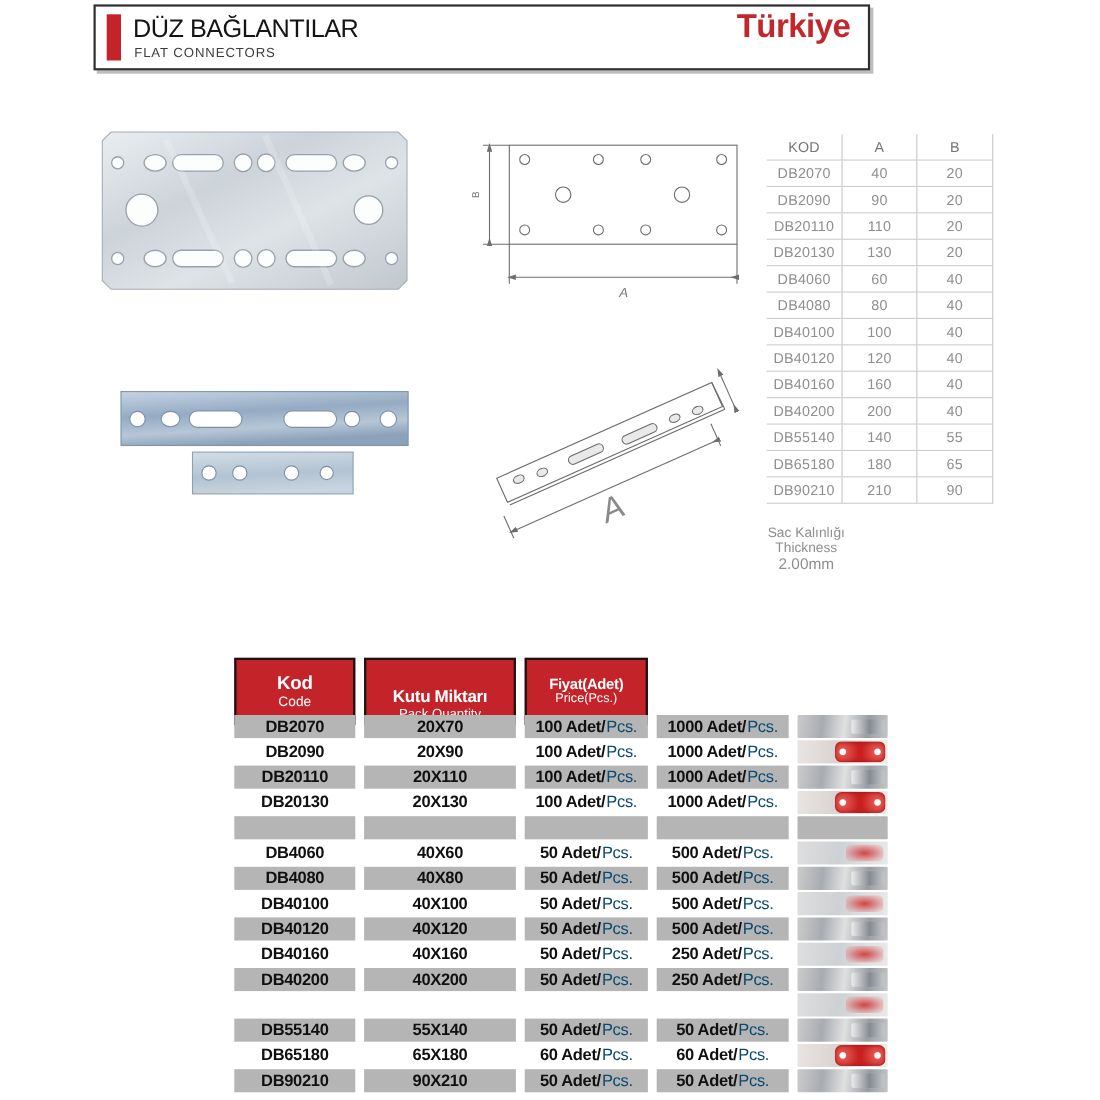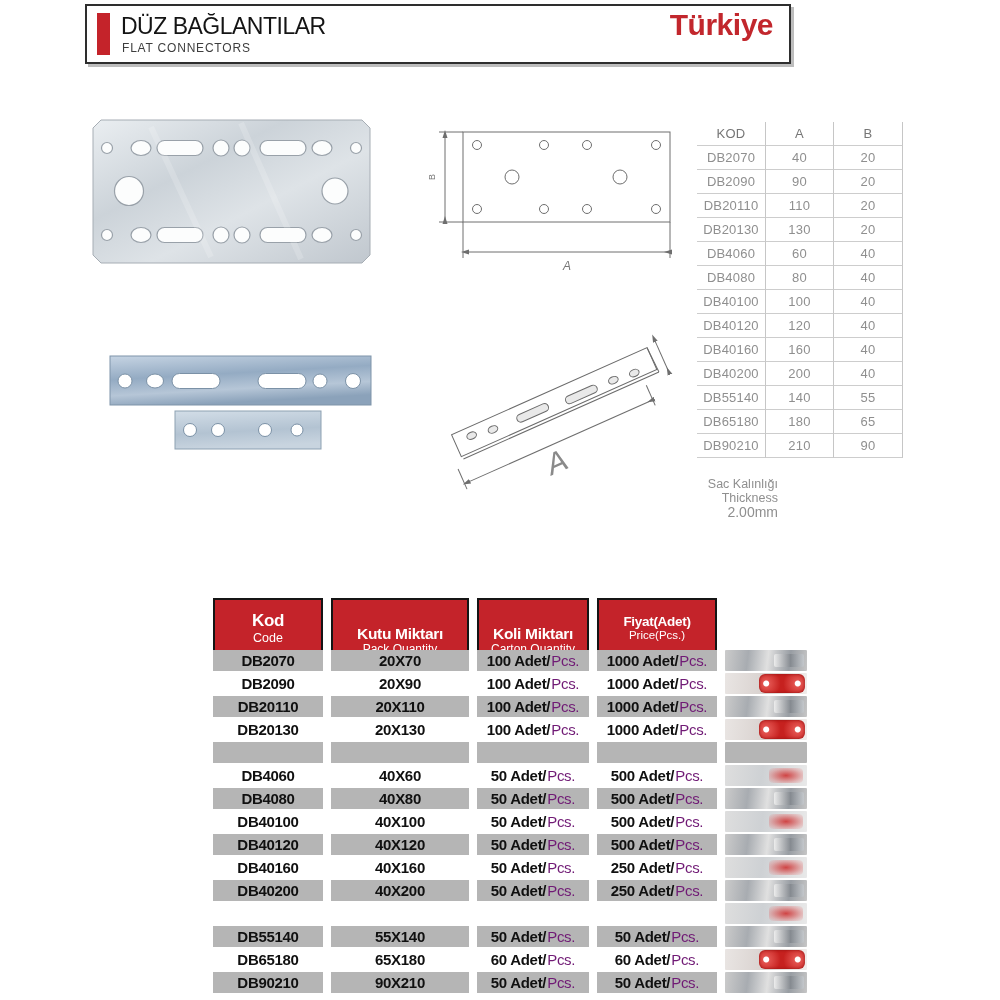--- a/index.html
+++ b/index.html
@@ -25,7 +25,7 @@
   .spec .sa{border-left:1px solid #c6c6c6;}
   .spec .sb{border-left:1px solid #c6c6c6;border-right:1px solid #c6c6c6;}
   
-  .thick{position:absolute;left:688px;top:477px;width:90px;text-align:right;color:#8f8f8f;line-height:14px;}
+  .thick{position:absolute;left:688px;top:477px;width:90px;text-align:center;color:#8f8f8f;line-height:14px;}
   .thick .t1,.thick .t2{font-size:12.5px;}
   .thick .t3{font-size:14px;}
   

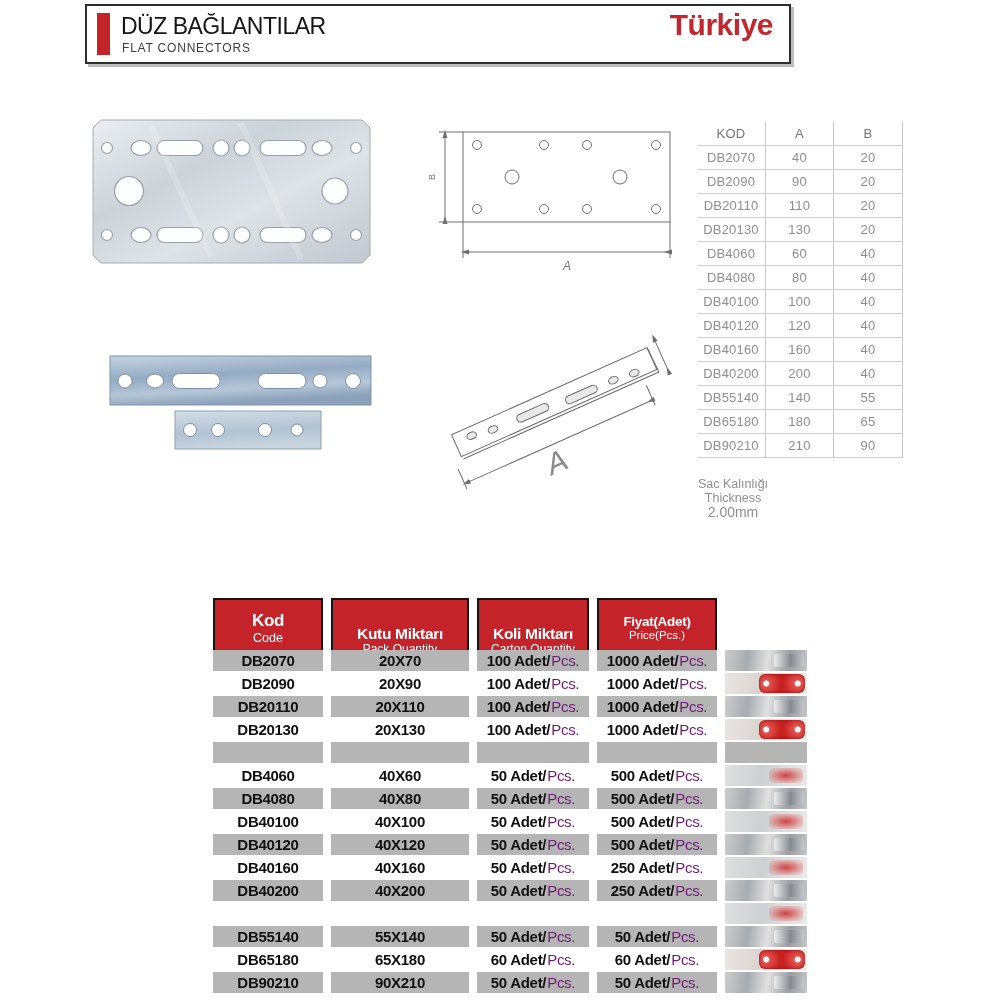--- a/index.html
+++ b/index.html
@@ -256,10 +256,6 @@
     <span class="tr">Kutu Miktarı</span>
     <span class="en">Pack Quantity</span>
   </div>
-  <div class="phc m">
-    <span class="tr">Koli Miktarı</span>
-    <span class="en">Carton Quantity</span>
-  </div>
   <div class="phc s">
     <span class="tr">Fiyat(Adet)</span>
     <span class="en">Price(Pcs.)</span>

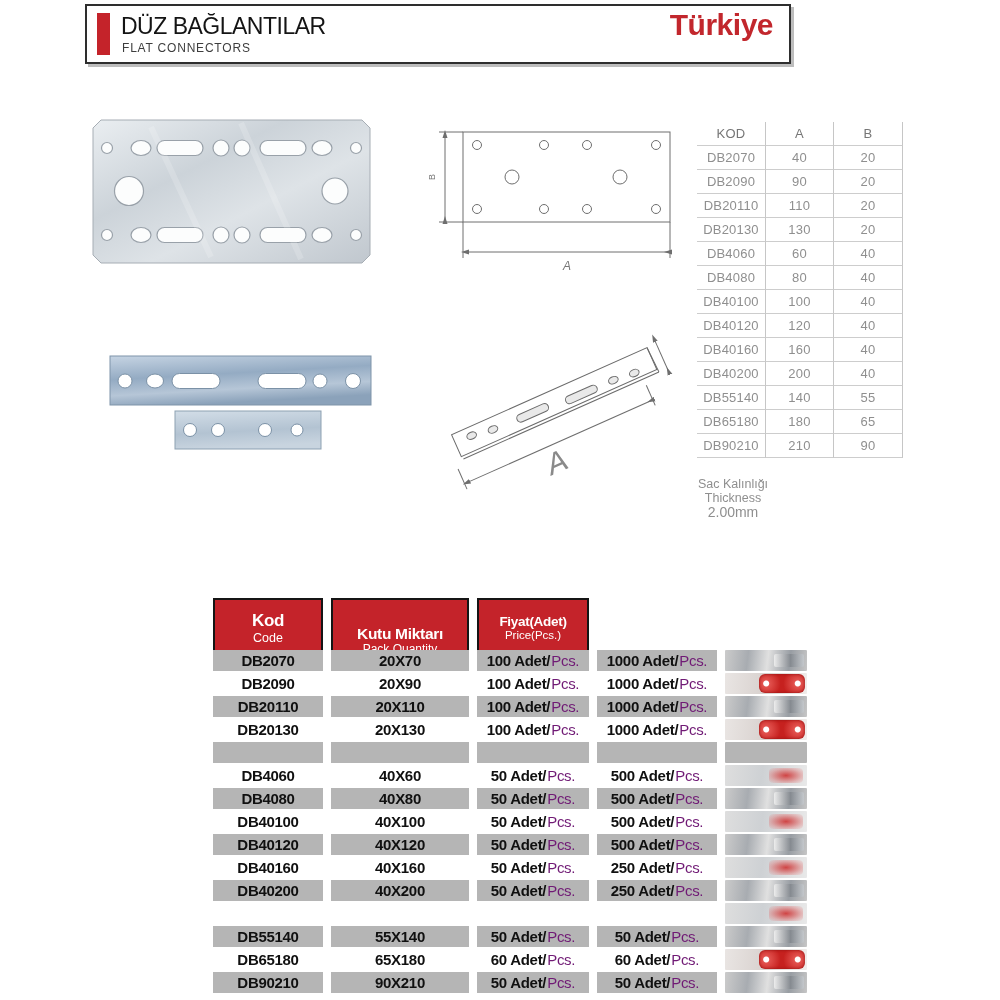--- a/index.html
+++ b/index.html
@@ -40,7 +40,7 @@
   .prows{position:absolute;left:213px;top:650px;display:grid;grid-template-columns:110px 138px 112px 120px 82px;grid-auto-rows:21px;gap:2px 8px;}
   .c{display:flex;align-items:center;justify-content:center;font-size:15px;font-weight:bold;color:#101010;letter-spacing:-0.3px;white-space:nowrap;}
   .c.g{background:#b5b5b5;}
-  .ql{font-weight:normal;color:#701a75;margin-left:1px;}
+  .ql{font-weight:normal;color:#0c4a6e;margin-left:1px;}
   
   .pb{position:relative;overflow:hidden;border-radius:1px;filter:blur(0.5px);}
   .pb.plain{background:#b5b5b5;}

